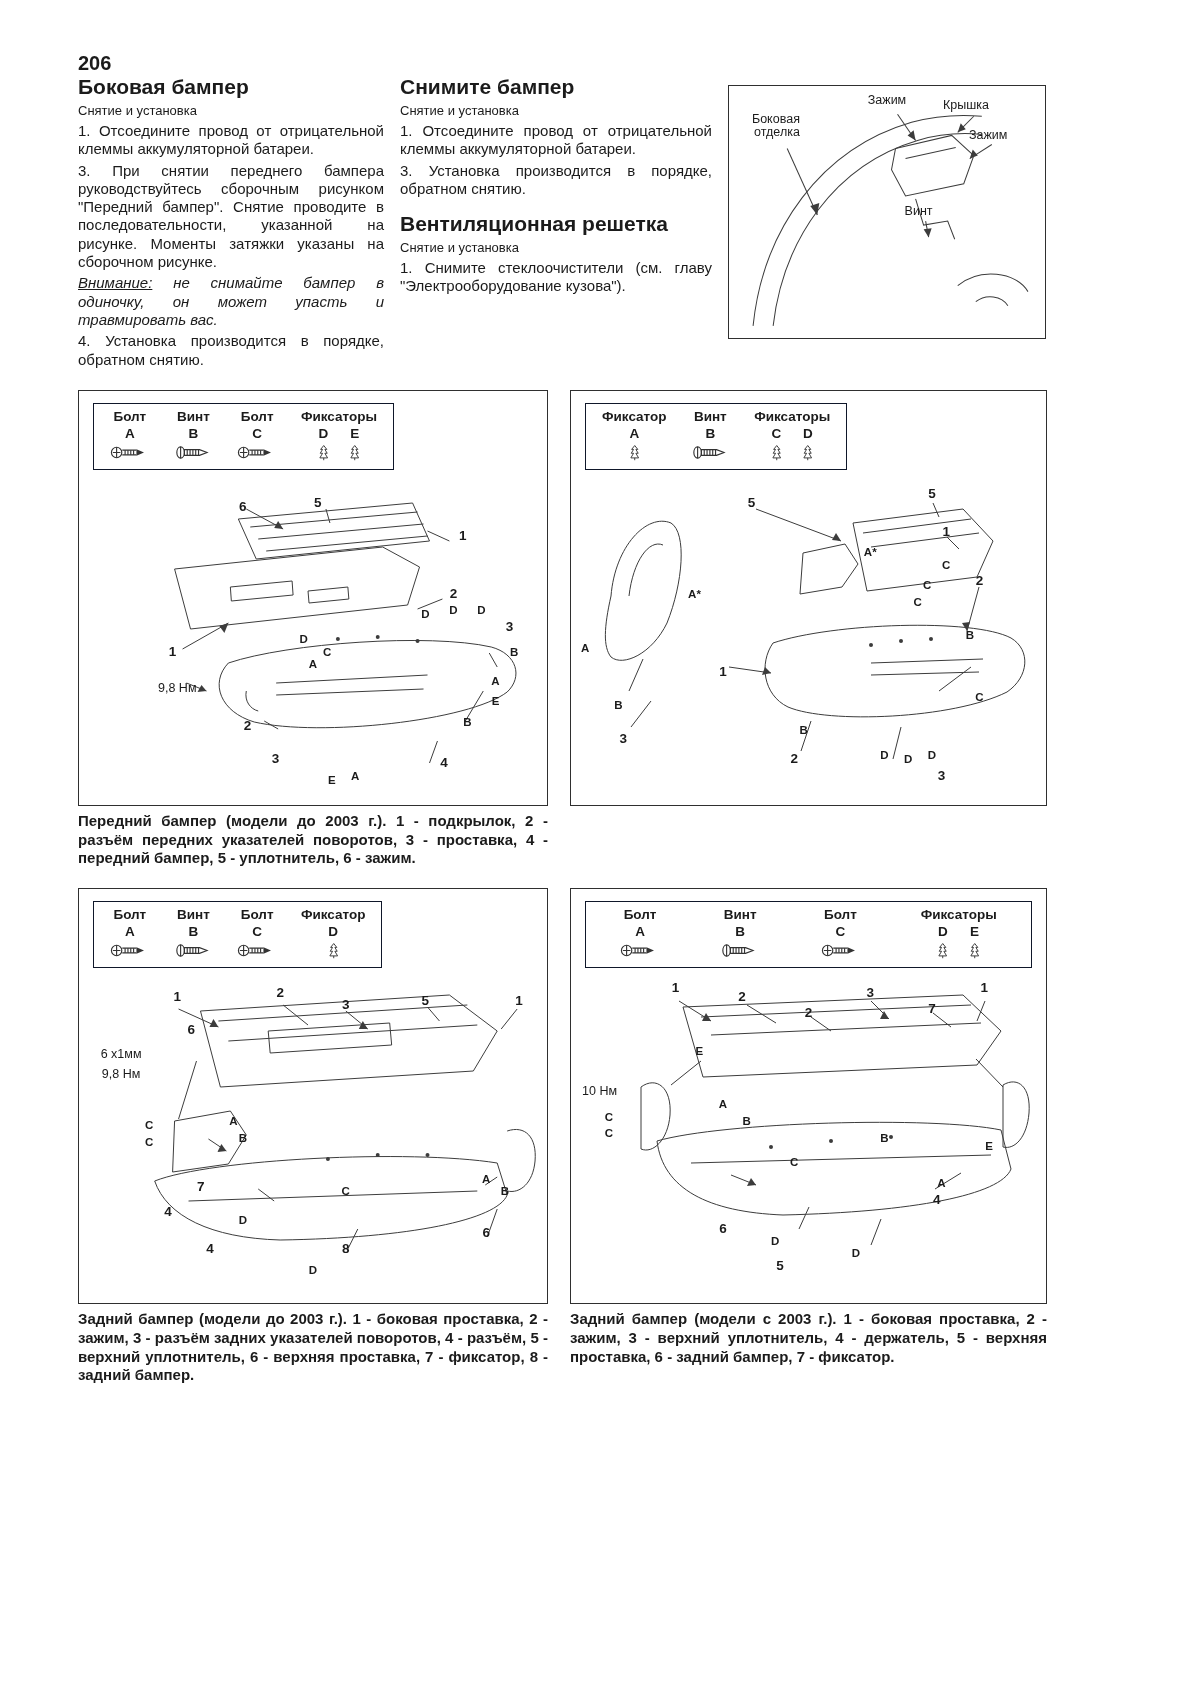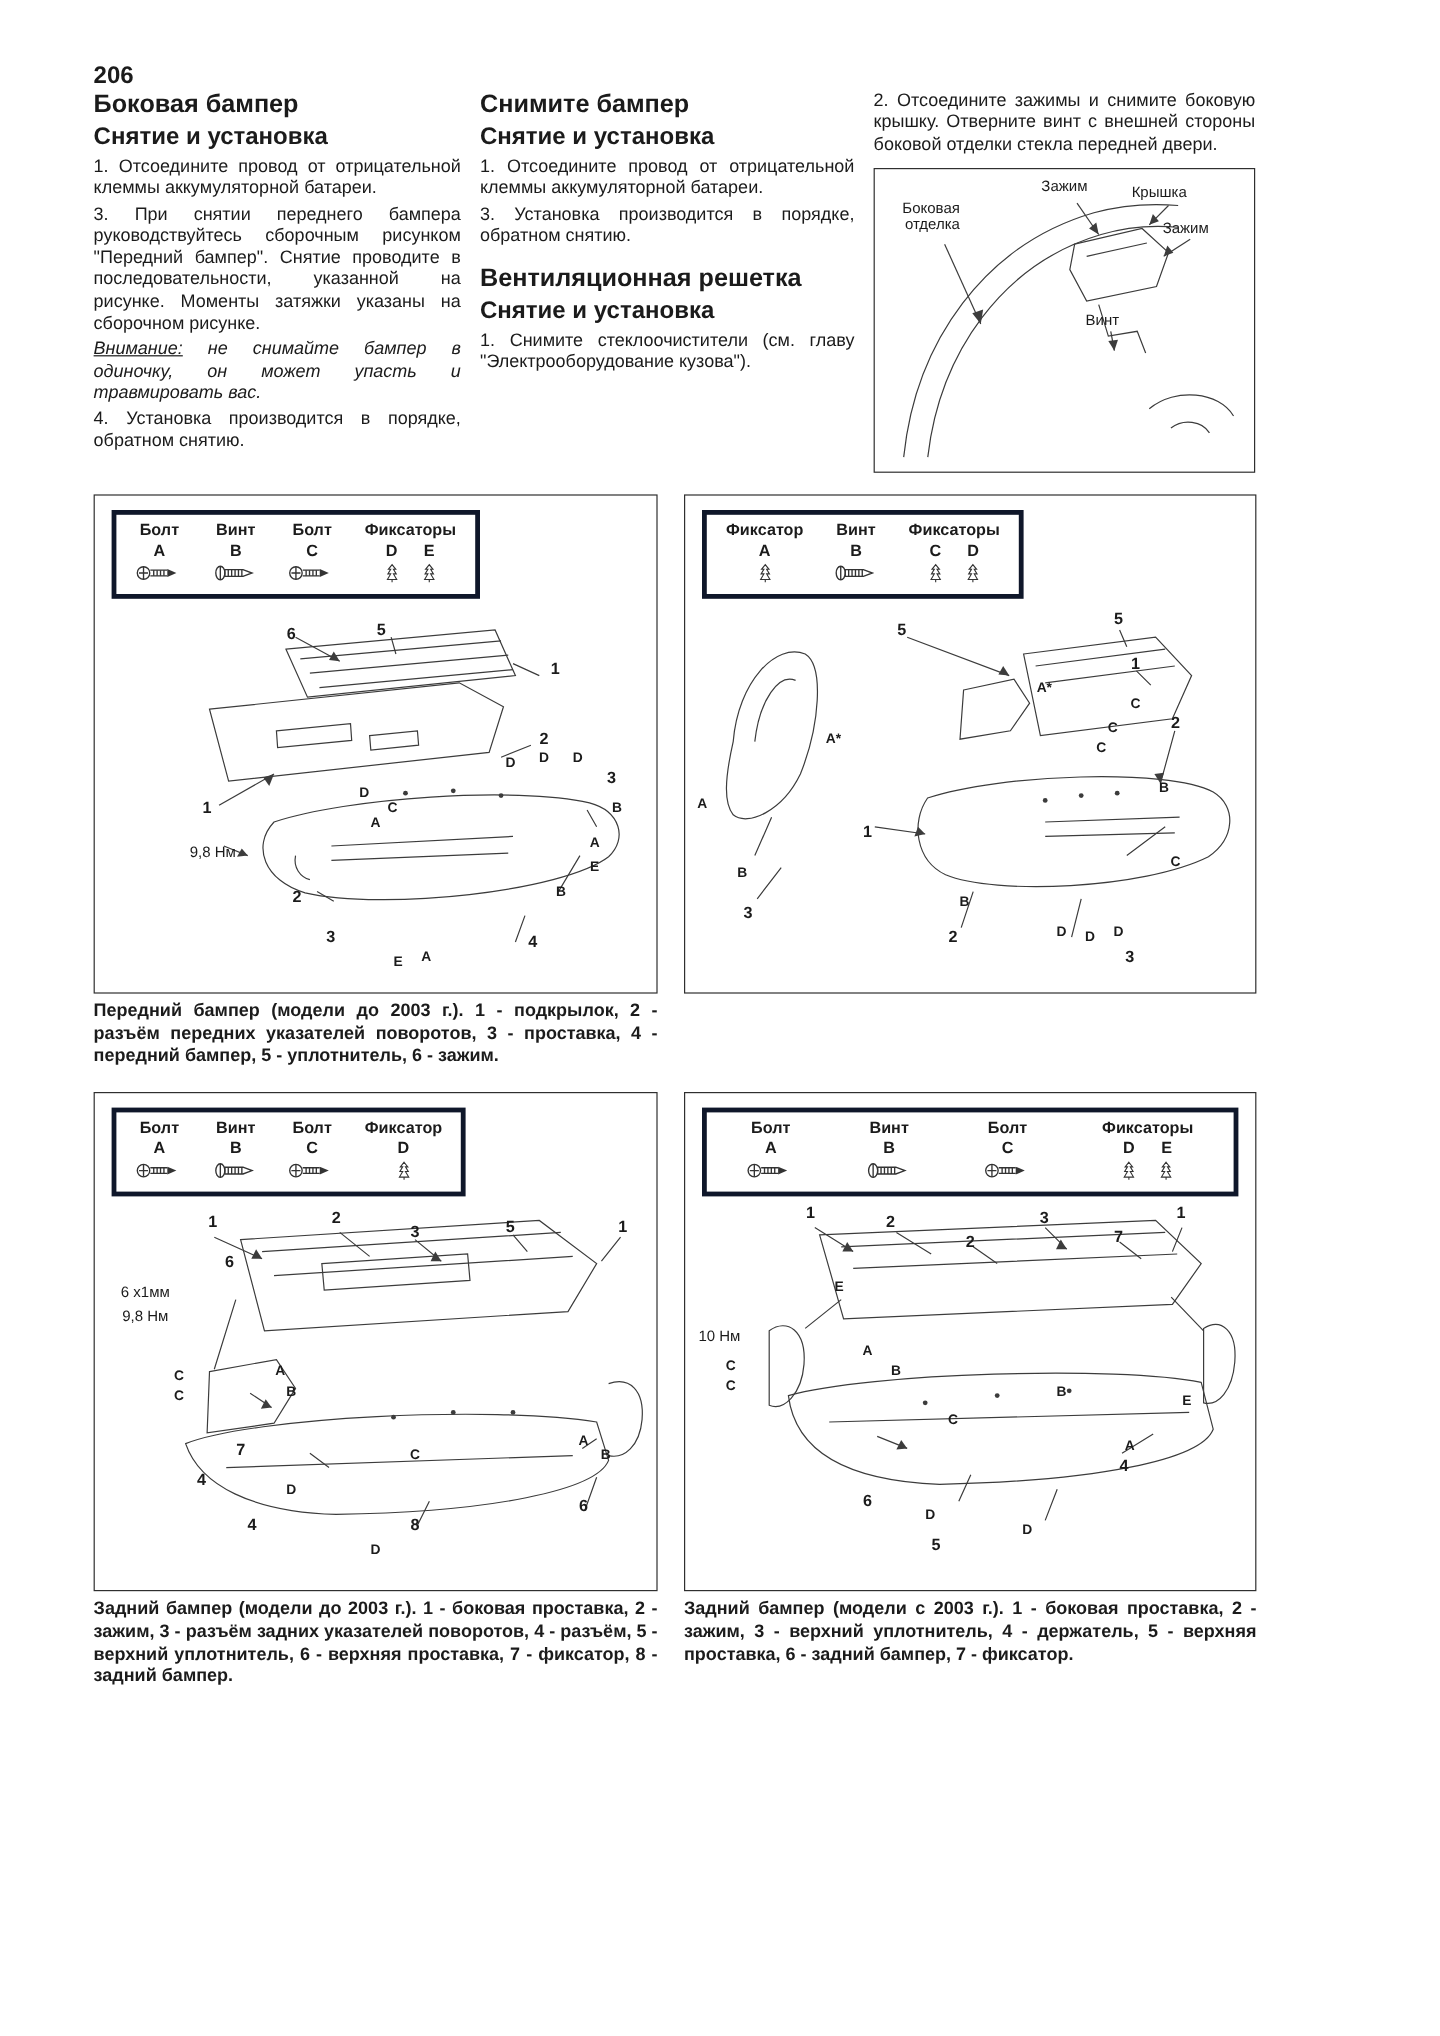--- a/index.html
+++ b/index.html
@@ -71,7 +71,6 @@
     </div>
 
     <div class="col">
-      <p>2. Отсоедините зажимы и снимите боковую крышку. Отверните винт с внешней стороны боковой отделки стекла передней двери.</p>
       <div class="side-figure">
         <svg viewBox="0 0 315 250" preserveAspectRatio="none">
           <g stroke="#3c3c3c" fill="none" stroke-width="1">

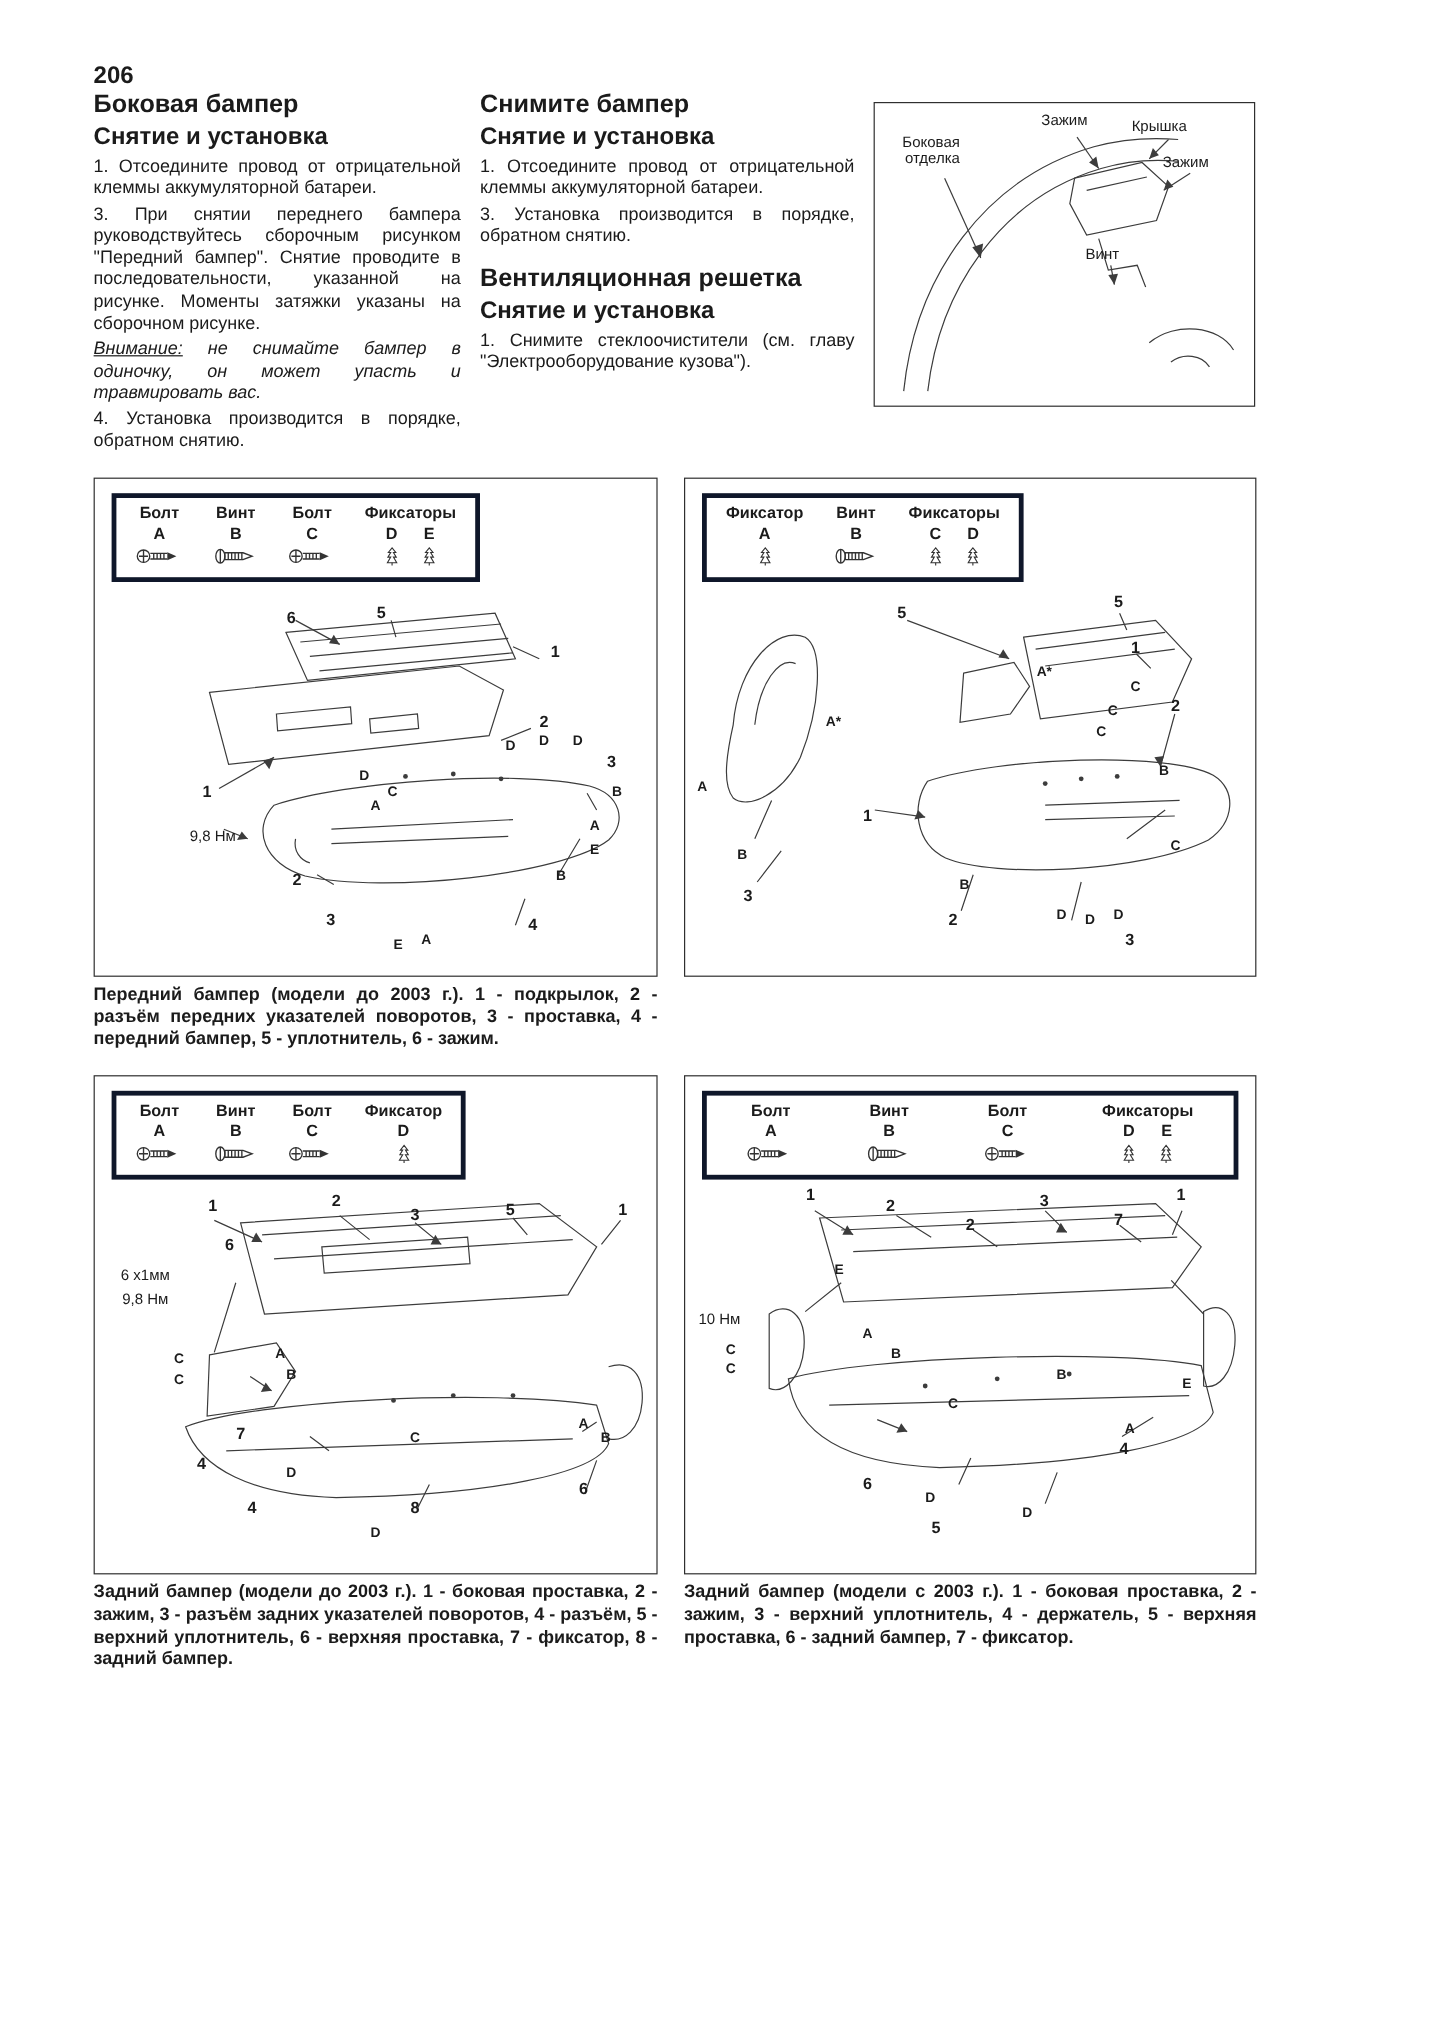--- a/index.html
+++ b/index.html
@@ -12,7 +12,7 @@
   .page-title{font-size:37px;font-weight:bold;margin:16px 0 14px 0;letter-spacing:.5px;}
   .cols{display:grid;grid-template-columns:306px 312px 318px;column-gap:16px;align-items:start;}
   .col h2{font-size:21px;font-weight:bold;margin:0 0 4px 0;}
-  .col h3{font-size:20px;font-weight:bold;margin:2px 0 4px 0;}
+  .col h3{font-size:13px;font-weight:normal;margin:2px 0 4px 0;}
   .col p{font-size:15px;line-height:1.22;margin:0 0 3px 0;text-align:justify;}
   .warning{font-style:italic;}
   .warn-label{text-decoration:underline;}

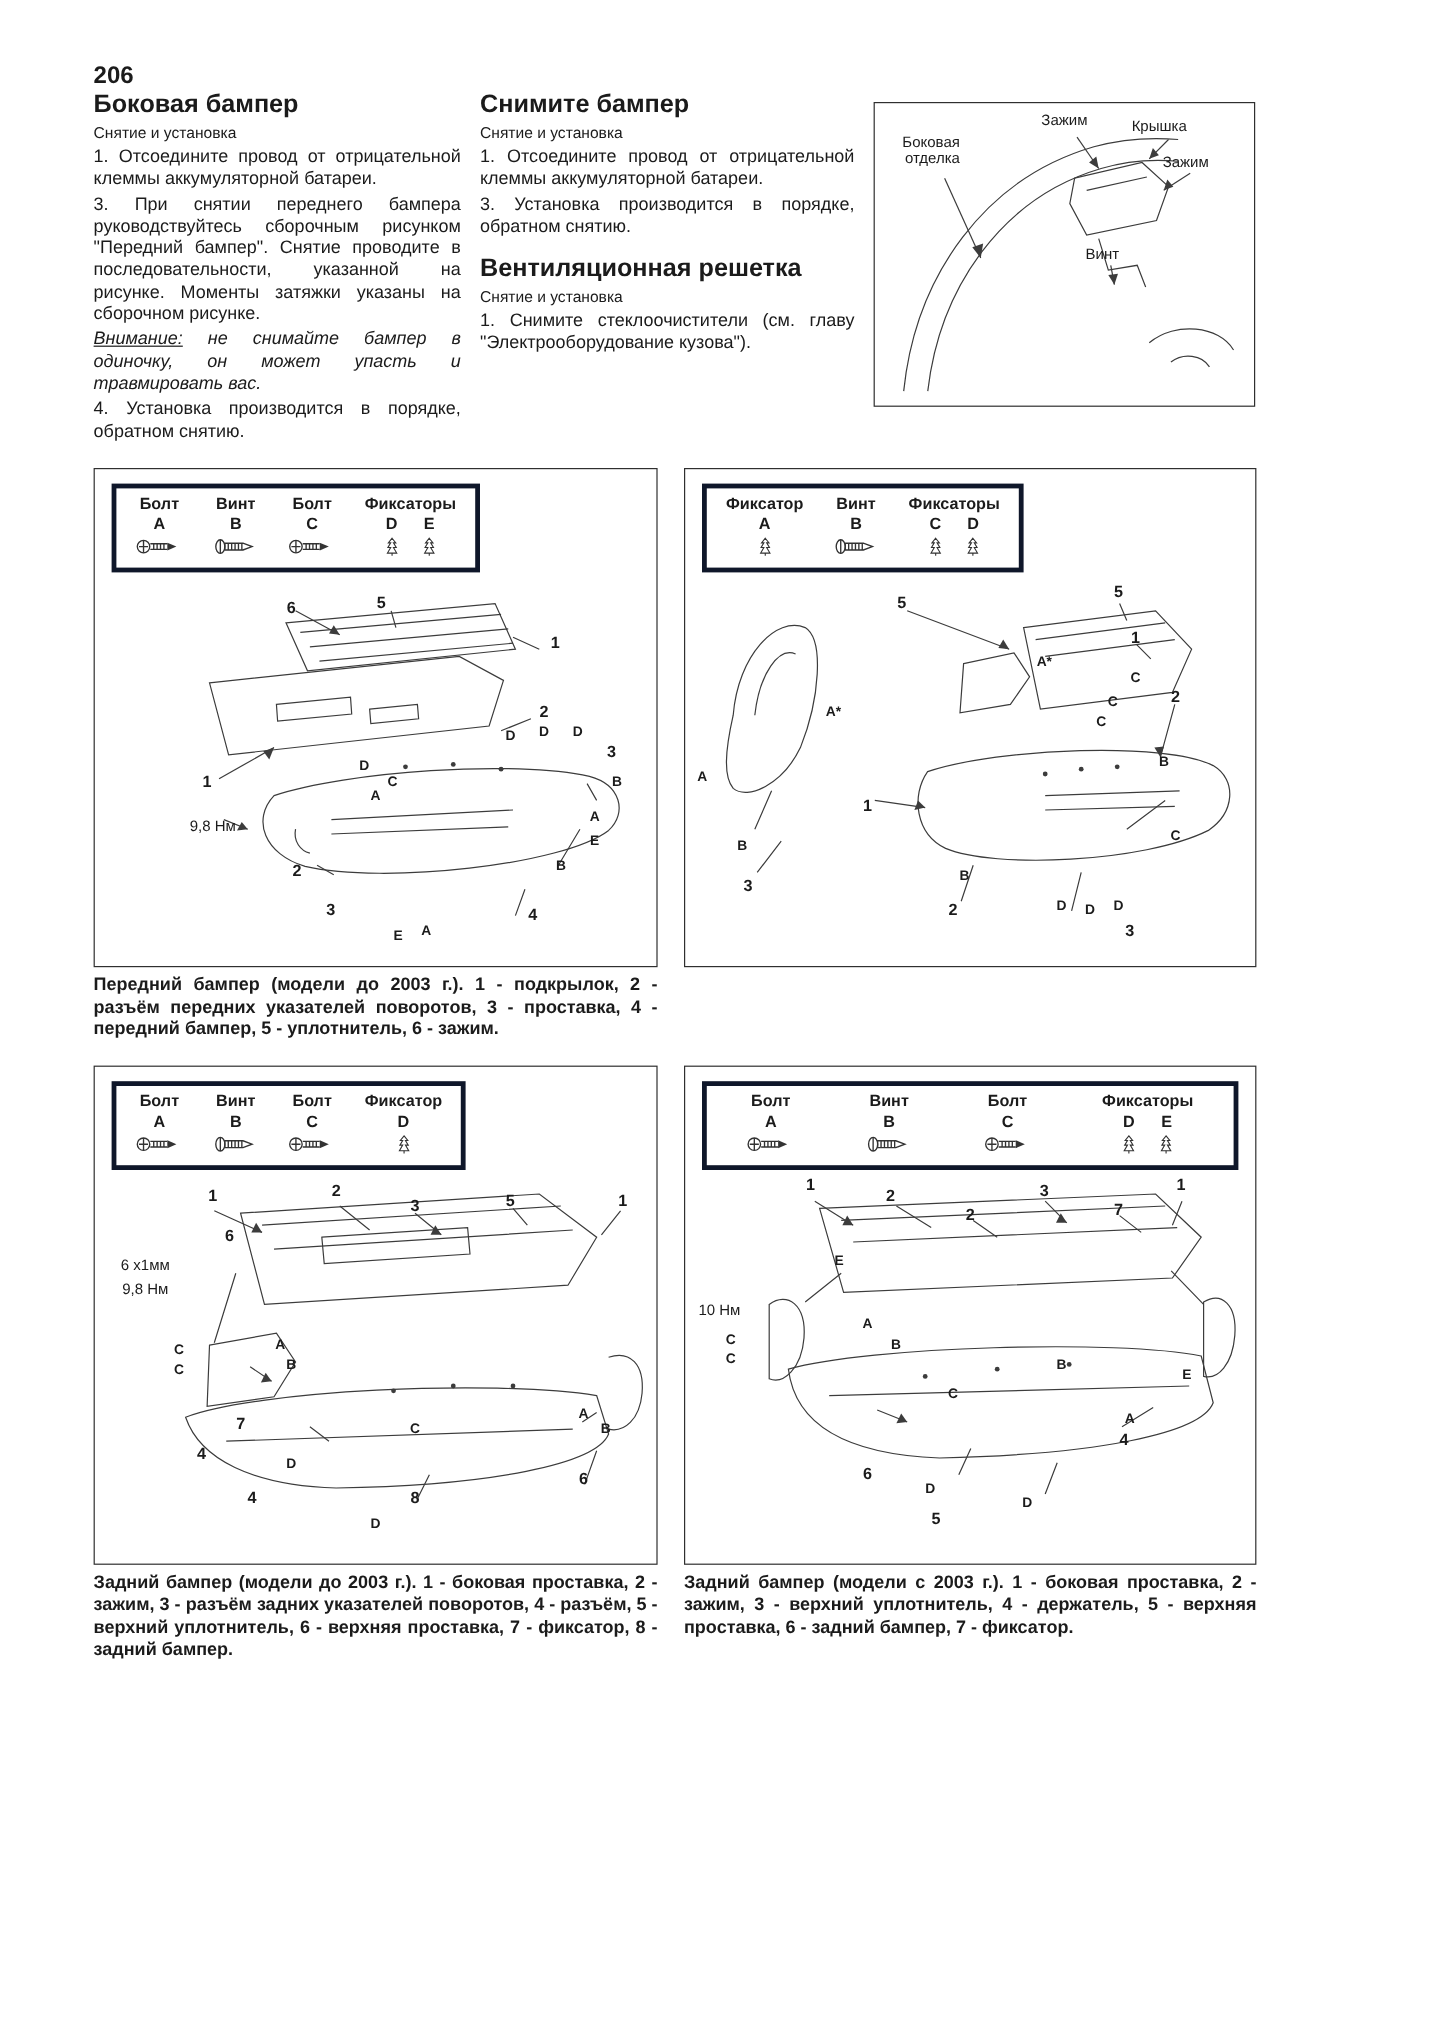--- a/index.html
+++ b/index.html
@@ -24,7 +24,7 @@
   figure{margin:0;}
   .panel{position:relative;border:1px solid #2f2f2f;height:414px;background:#fff;overflow:hidden;}
   .panel svg.art{position:absolute;inset:0;width:100%;height:100%;}
-  .legend{position:relative;z-index:2;display:inline-flex;gap:24px;border:4px solid #0f172a;background:#fff;
+  .legend{position:relative;z-index:2;display:inline-flex;gap:24px;border:1px solid #0f172a;background:#fff;
           padding:6px 16px 4px 16px;margin:12px 0 0 14px;align-items:flex-start;}
   .legend.wide{display:flex;margin:12px 14px 0 14px;justify-content:space-around;}
   .leg-item{text-align:center;}

